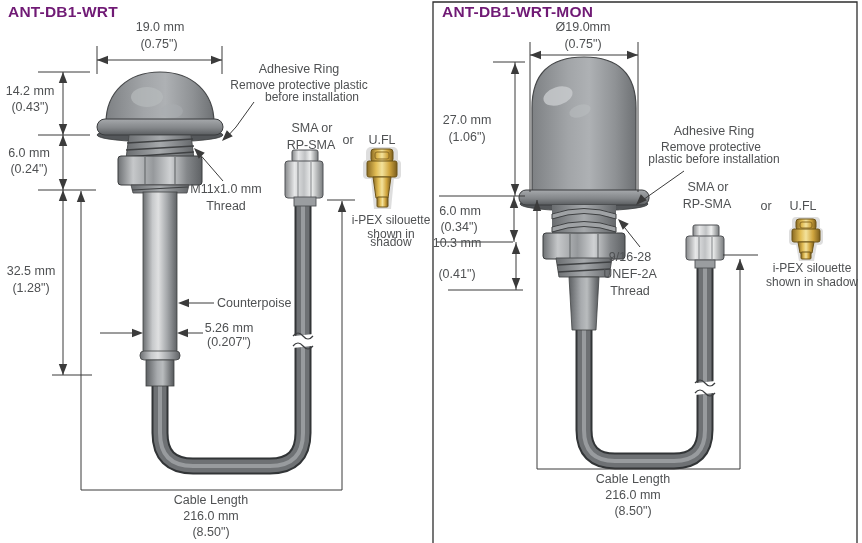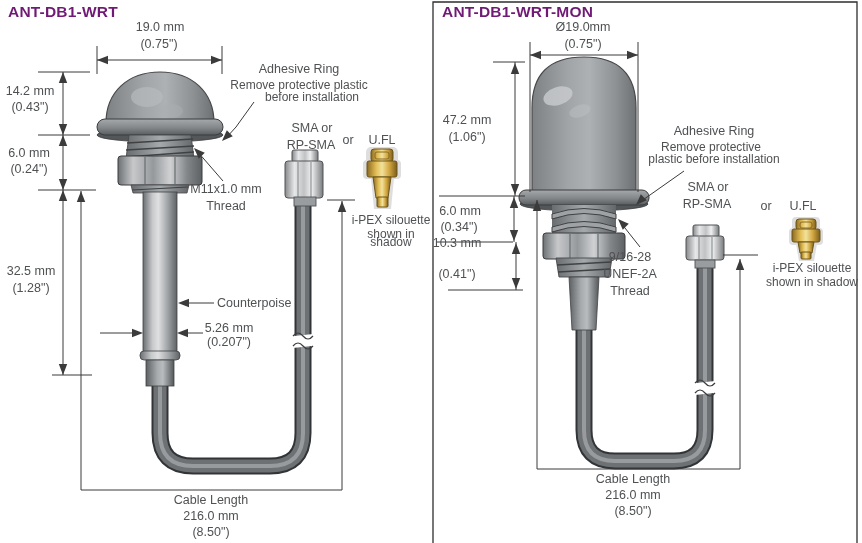--- a/index.html
+++ b/index.html
@@ -306,7 +306,7 @@
 <div class="ttl" style="left:442px;top:3px">ANT-DB1-WRT-MON</div>
 <div class="lbl ctr" style="left:583px;top:20px">Ø19.0mm</div>
 <div class="lbl ctr" style="left:583px;top:37px">(0.75")</div>
-<div class="lbl ctr" style="left:467px;top:113px">47.2 mm</div>
+<div class="lbl ctr" style="left:467px;top:113px">27.0 mm</div>
 <div class="lbl ctr" style="left:467px;top:130px">(1.06")</div>
 <div class="lbl ctr" style="left:460px;top:204px">6.0 mm</div>
 <div class="lbl ctr" style="left:459px;top:220px">(0.34")</div>

